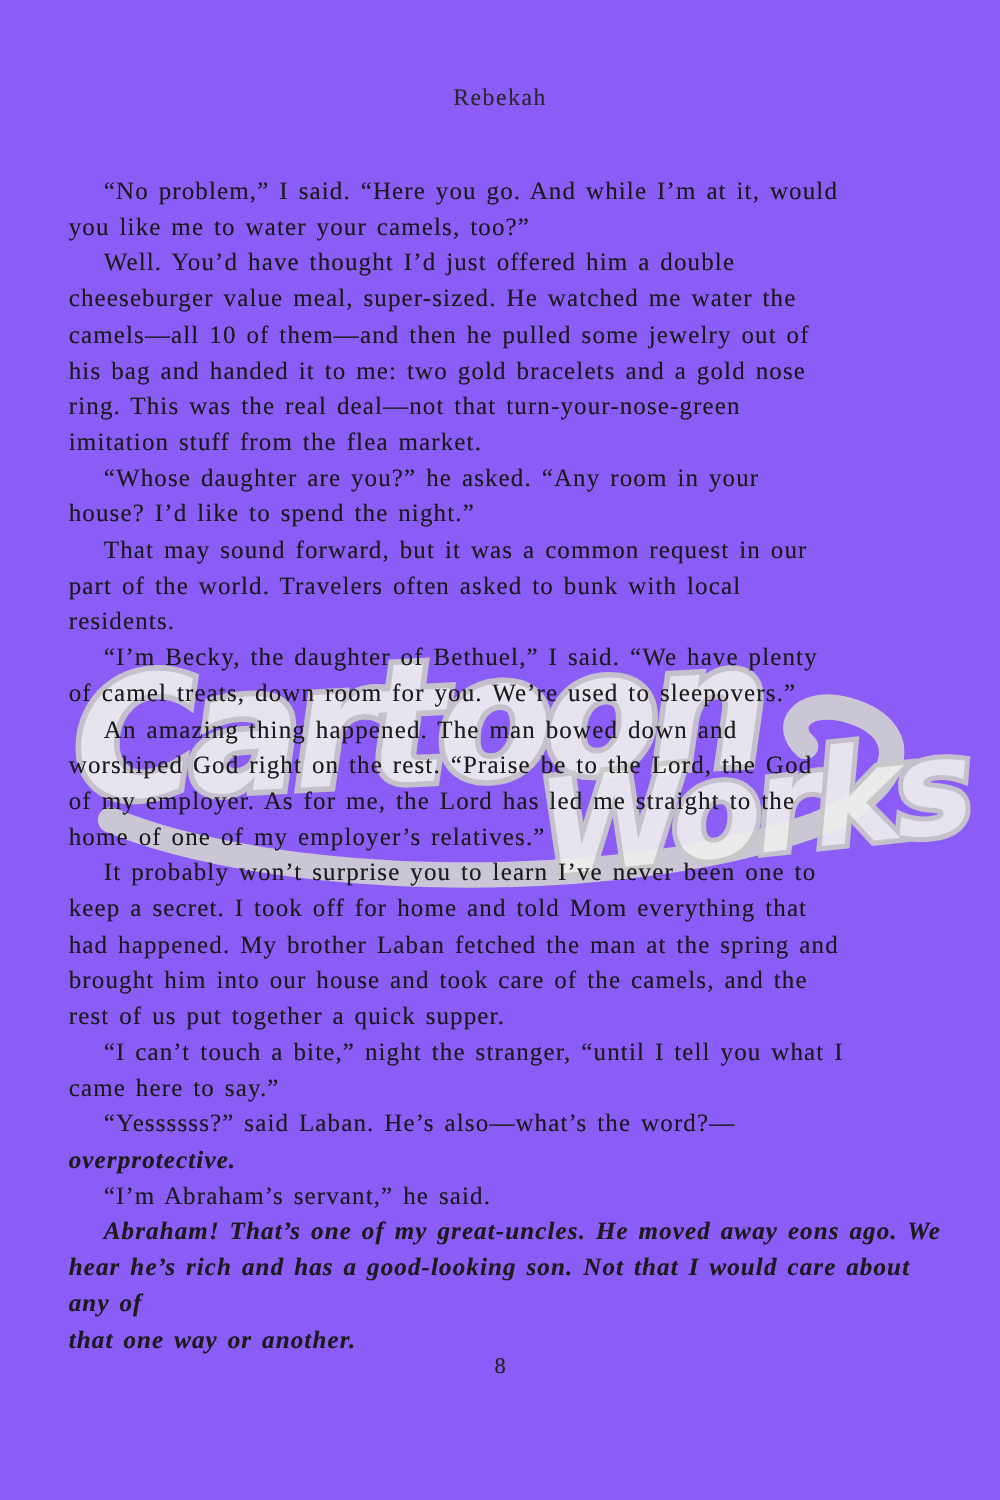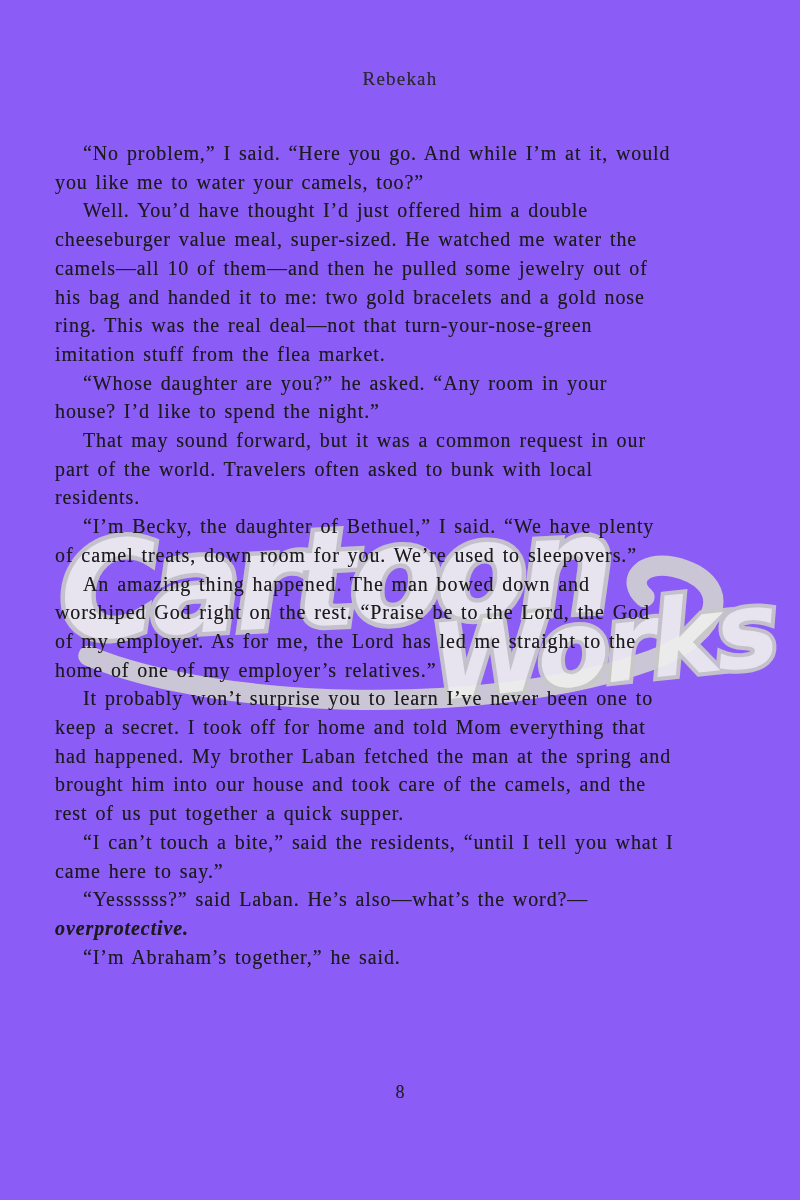--- a/index.html
+++ b/index.html
@@ -110,7 +110,7 @@
 had happened. My brother Laban fetched the man at the spring and
 brought him into our house and took care of the camels, and the
 rest of us put together a quick supper.</span></p>
-    <p class="para"><span>“I can’t touch a bite,” said the residents, “until I tell you what I
+    <p class="para"><span>“I can’t touch a bite,” night the stranger, “until I tell you what I
 came here to say.”</span></p>
     <p class="para"><span>“Yessssss?” said Laban. He’s also—what’s the word?—
 </span><span class="italic">overprotective.</span></p>

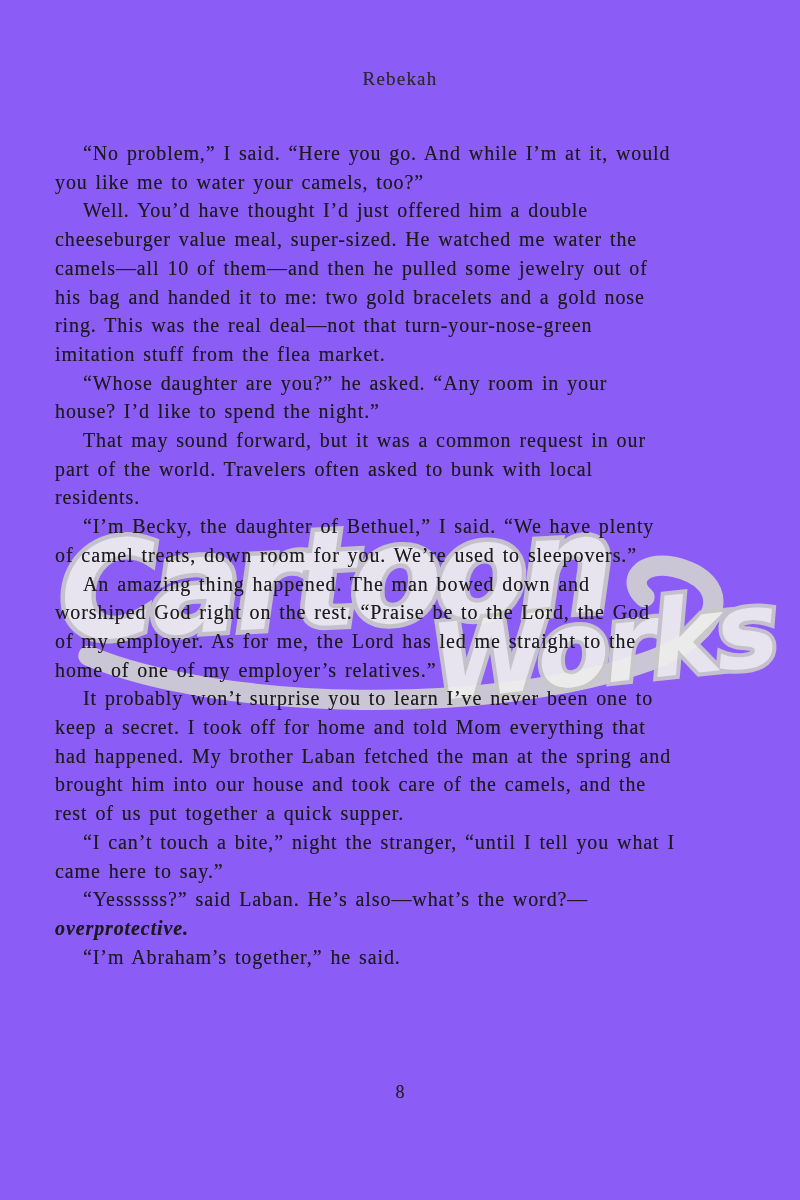--- a/index.html
+++ b/index.html
@@ -114,7 +114,7 @@
 came here to say.”</span></p>
     <p class="para"><span>“Yessssss?” said Laban. He’s also—what’s the word?—
 </span><span class="italic">overprotective.</span></p>
-    <p class="para"><span>“I’m Abraham’s together,” he said.</span></p>
+    <p class="para"><span>“I’m Abraham’s servant,” he said.</span></p>
   </div>
 
   <div class="page-number">8</div>

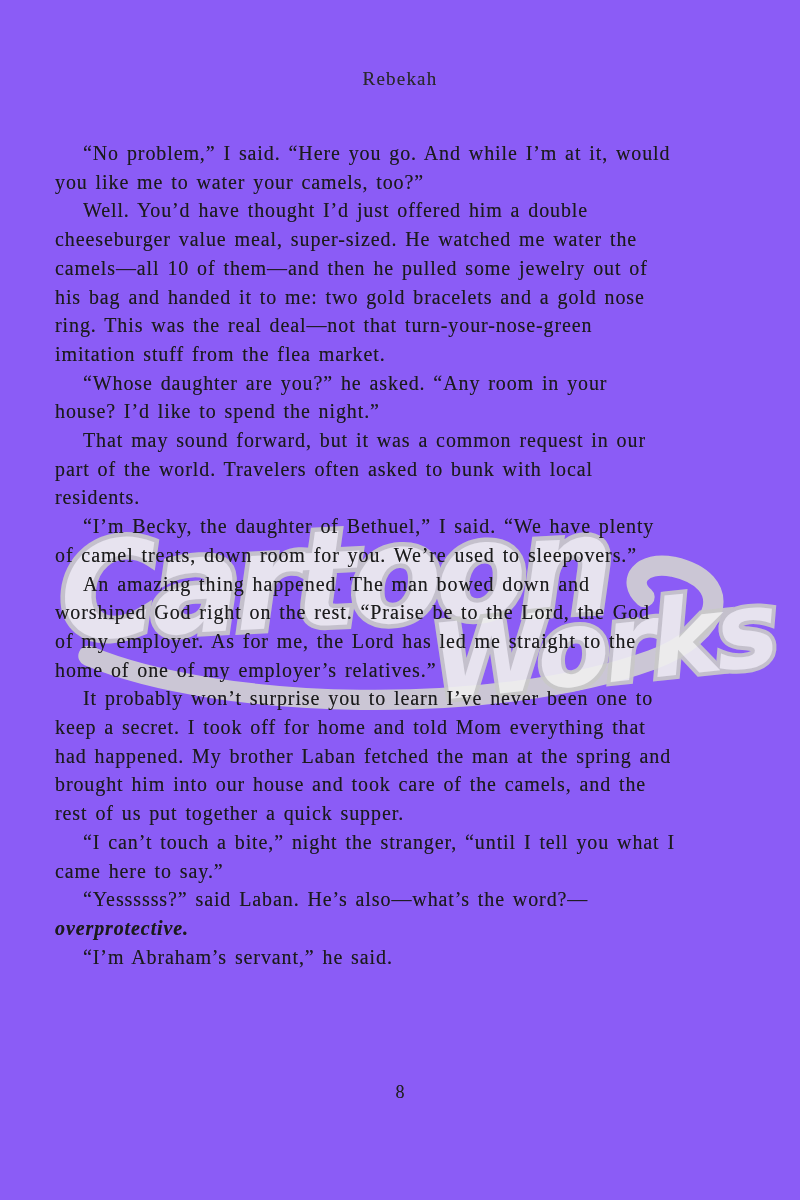--- a/index.html
+++ b/index.html
@@ -115,6 +115,9 @@
     <p class="para"><span>“Yessssss?” said Laban. He’s also—what’s the word?—
 </span><span class="italic">overprotective.</span></p>
     <p class="para"><span>“I’m Abraham’s servant,” he said.</span></p>
+    <p class="para italic"><span>Abraham! That’s one of my great-uncles. He moved away eons ago. We
+hear he’s rich and has a good-looking son. Not that I would care about any of
+that one way or another.</span></p>
   </div>
 
   <div class="page-number">8</div>

